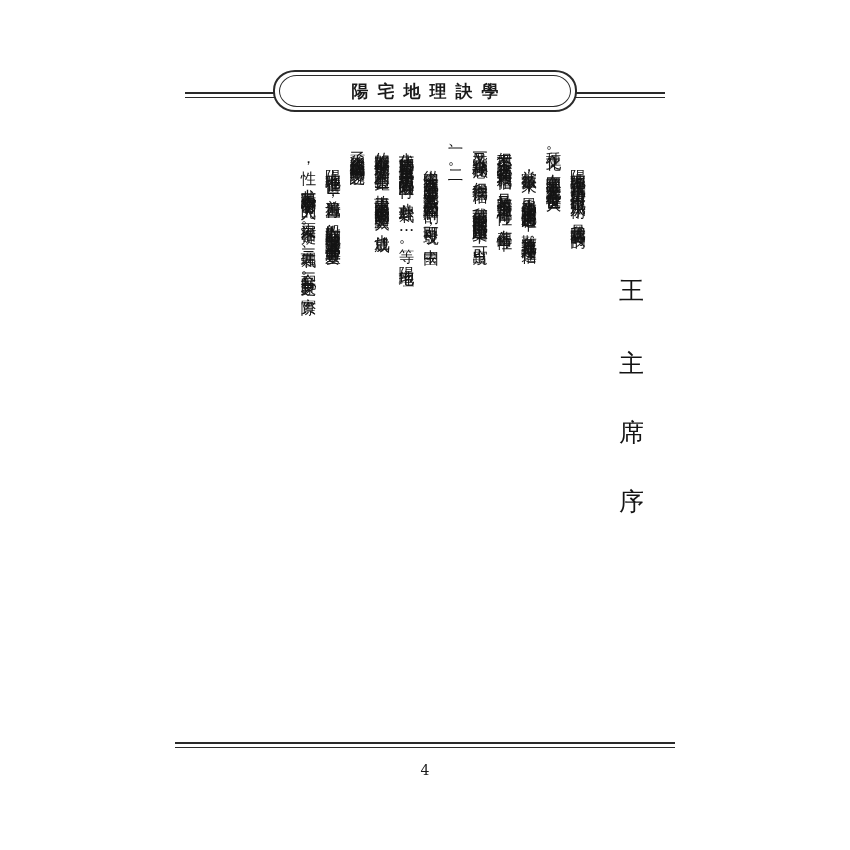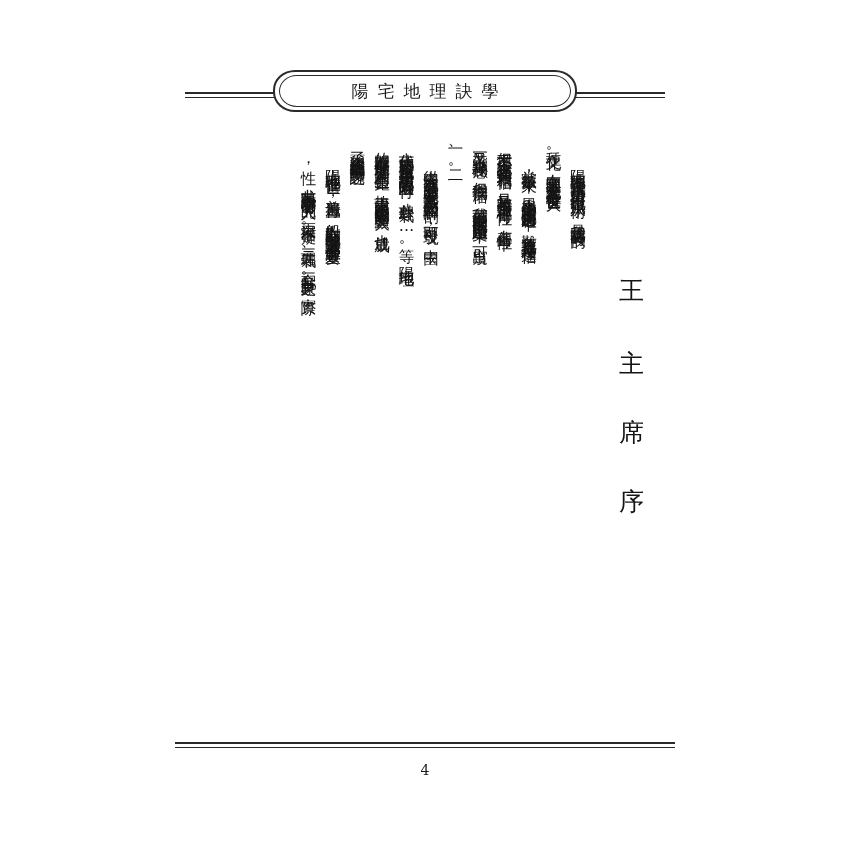--- a/index.html
+++ b/index.html
@@ -60,6 +60,7 @@
     align-items: center;
     justify-content: center;
     background: #ffffff;
+    font-weight: bold;
   }
   .header-cartouche:before {
     content: "";

